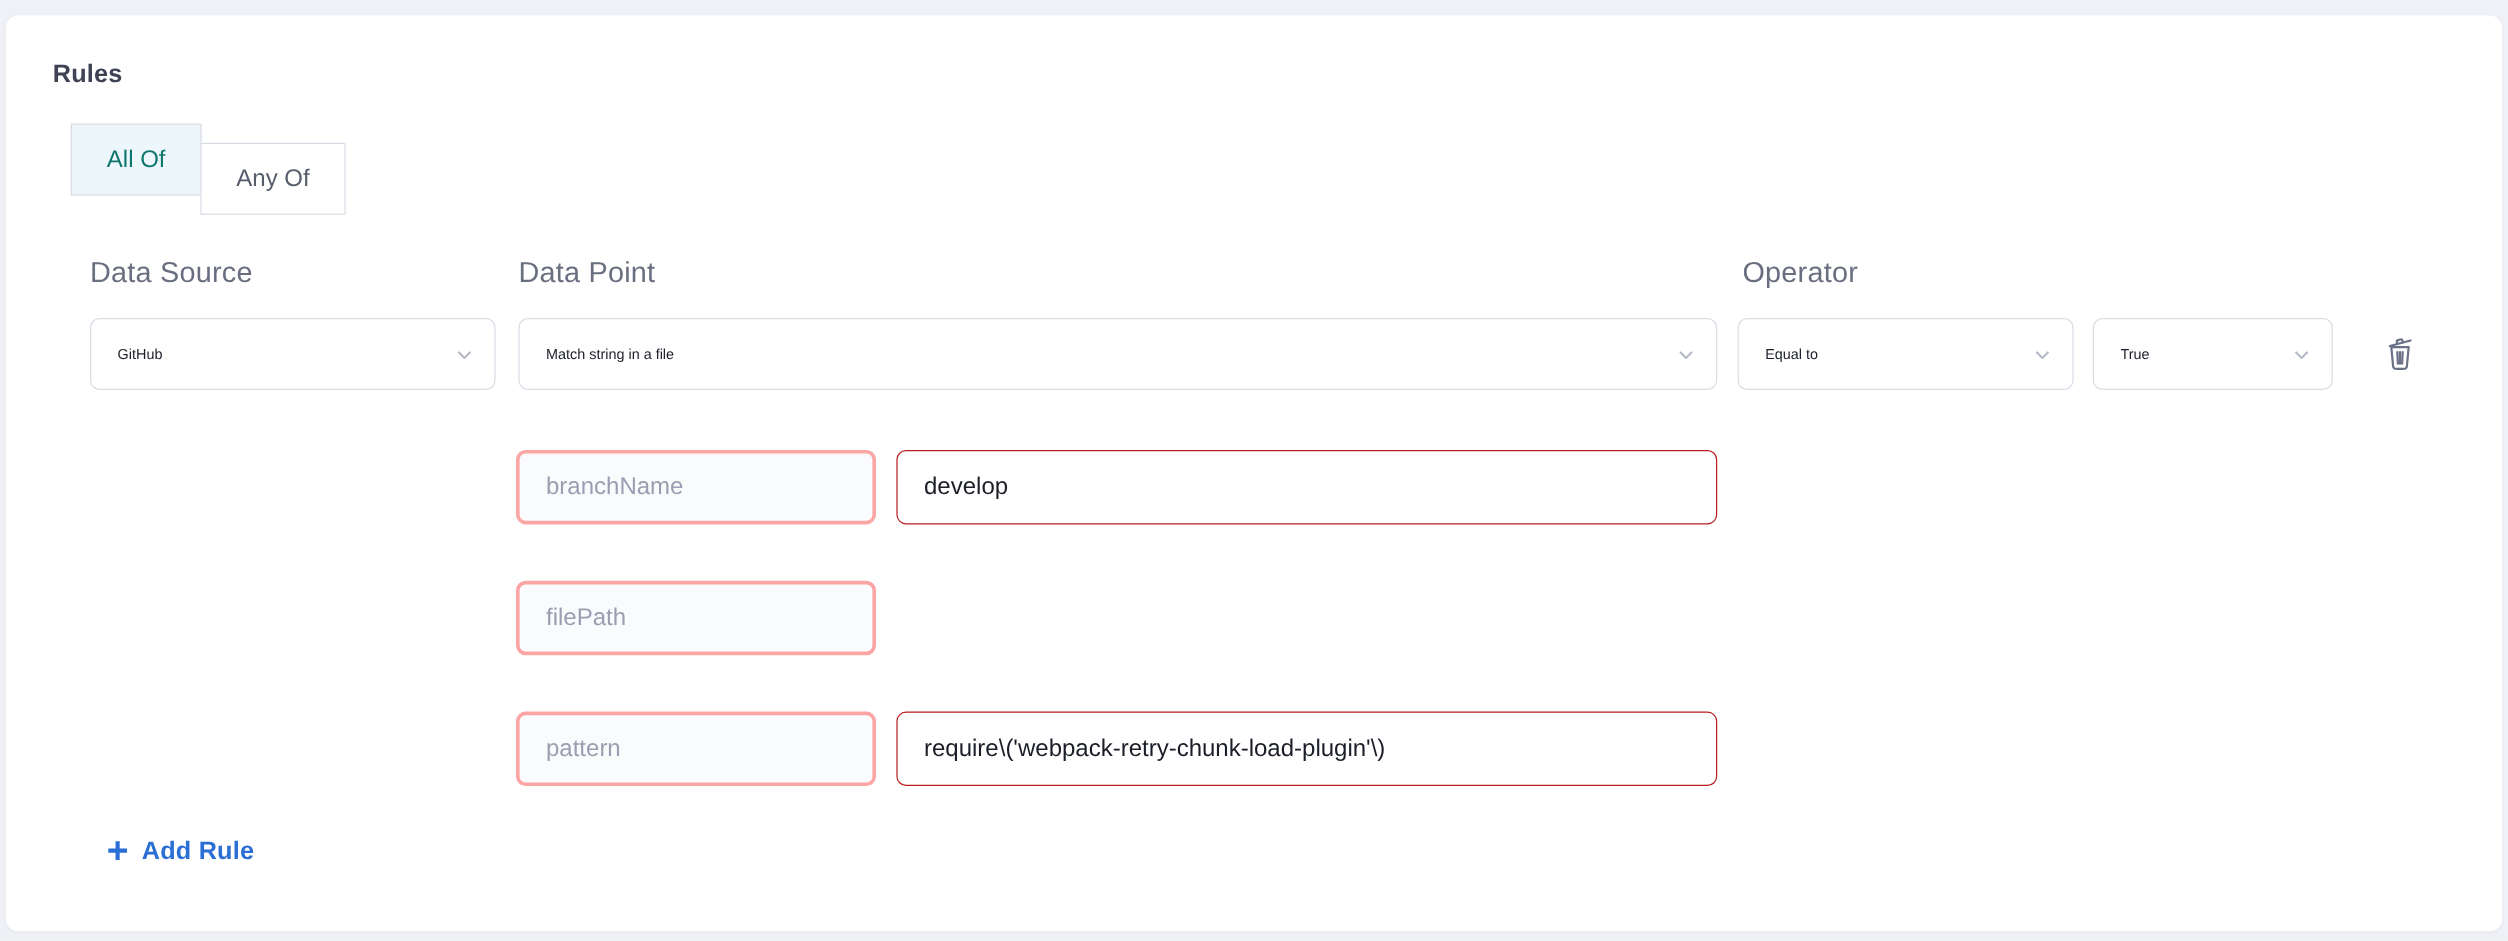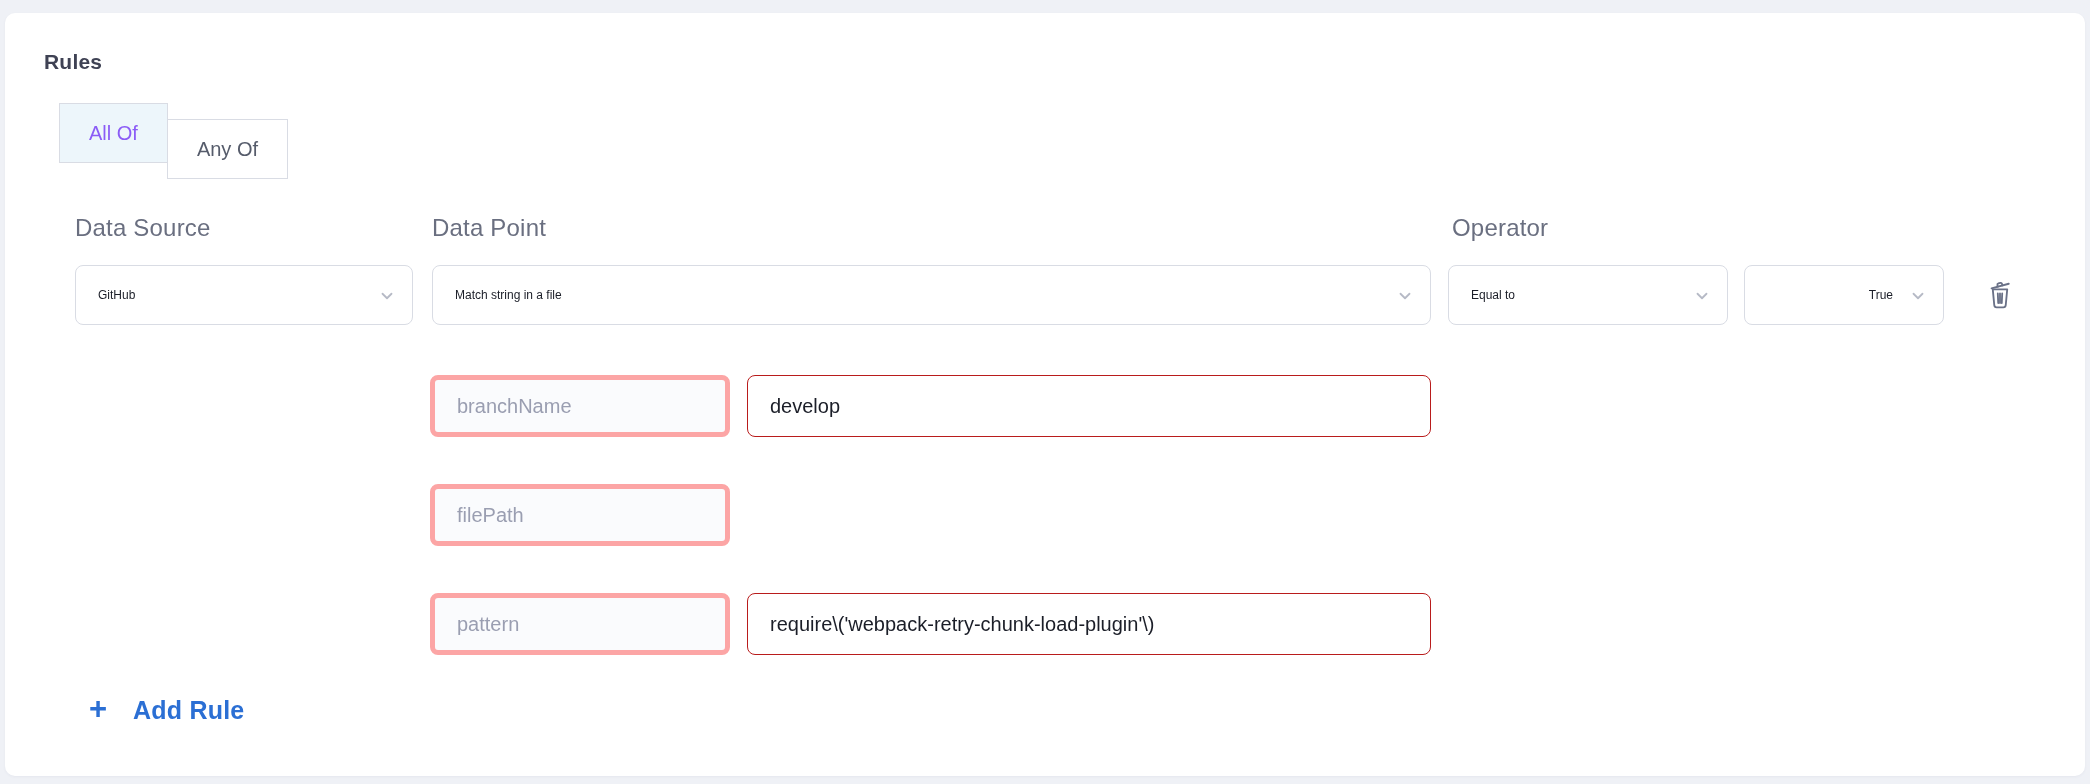--- a/index.html
+++ b/index.html
@@ -28,7 +28,7 @@
     border:1px solid #d9dce4;background:#ffffff;color:#565c6b;
     cursor:pointer;font-family:inherit;
   }
-  .toggle-btn.active{background:#edf6fb;color:#8b5cf6;}
+  .toggle-btn.active{background:#edf6fb;color:#0f766e;}
   .toggle-btn + .toggle-btn{margin-left:-1px;margin-top:16px;}
 
   .field-label{

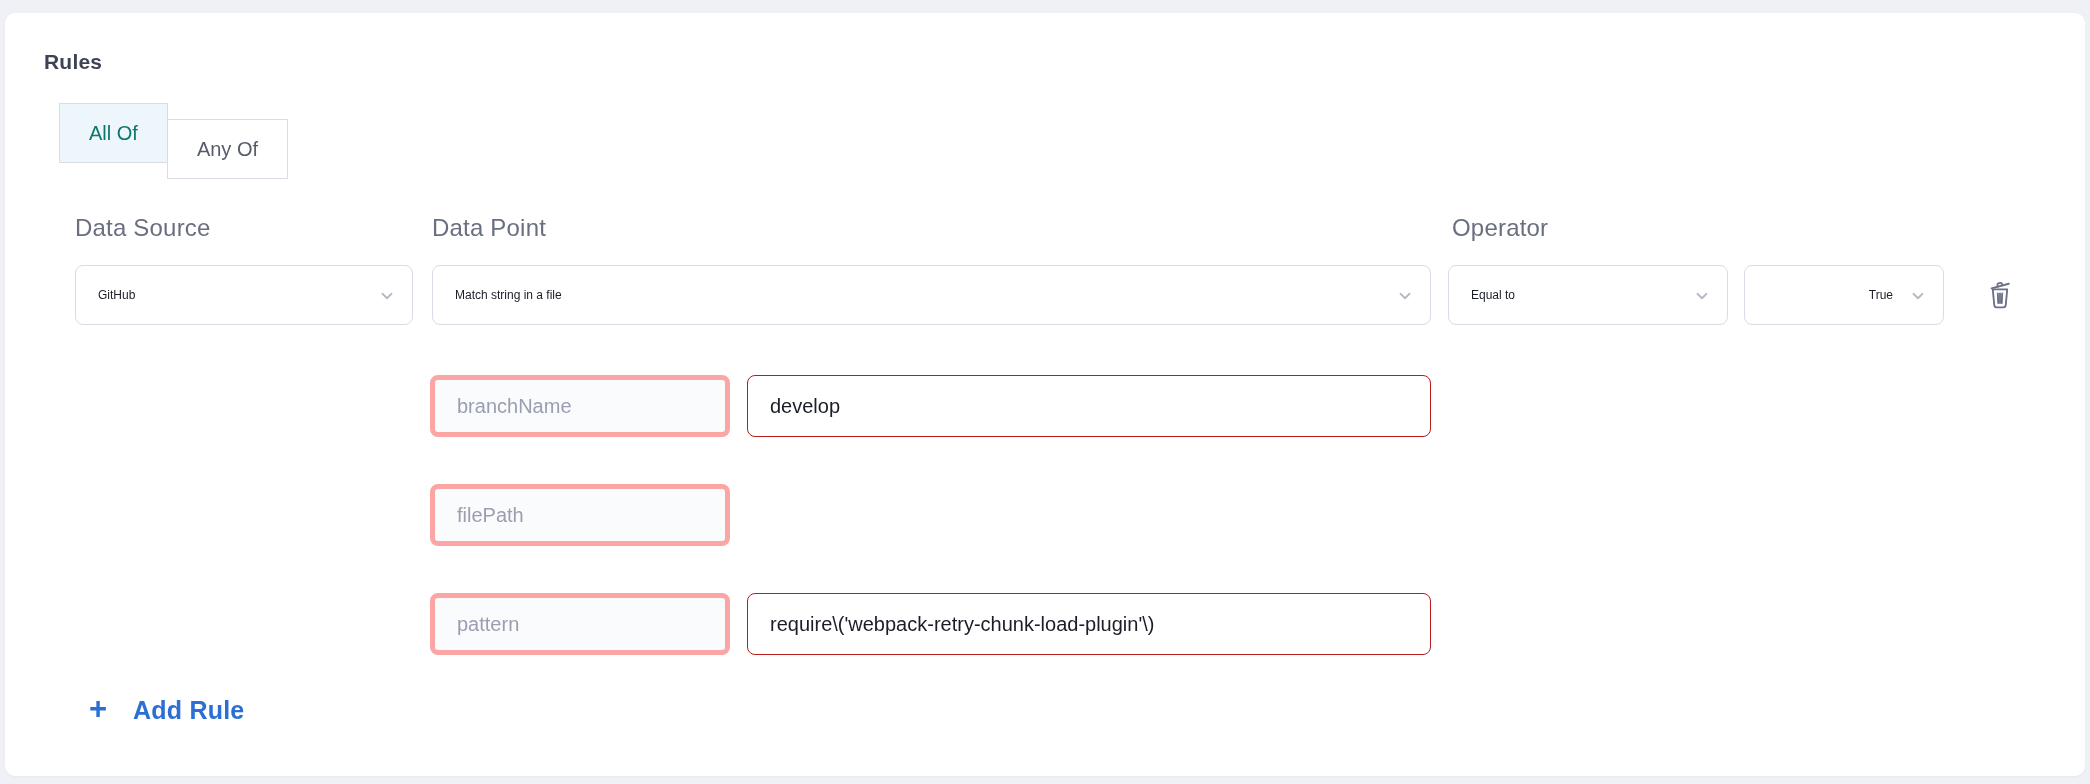--- a/index.html
+++ b/index.html
@@ -48,7 +48,7 @@
   .sel-ds{left:70px;width:338px;}
   .sel-dp{left:427px;width:999px;}
   .sel-op{left:1443px;width:280px;}
-  .sel-val{left:1739px;width:200px;justify-content:flex-end;}
+  .sel-val{left:1739px;width:200px;}
   .select-value{white-space:nowrap;overflow:hidden;}
 
   .trash-btn{

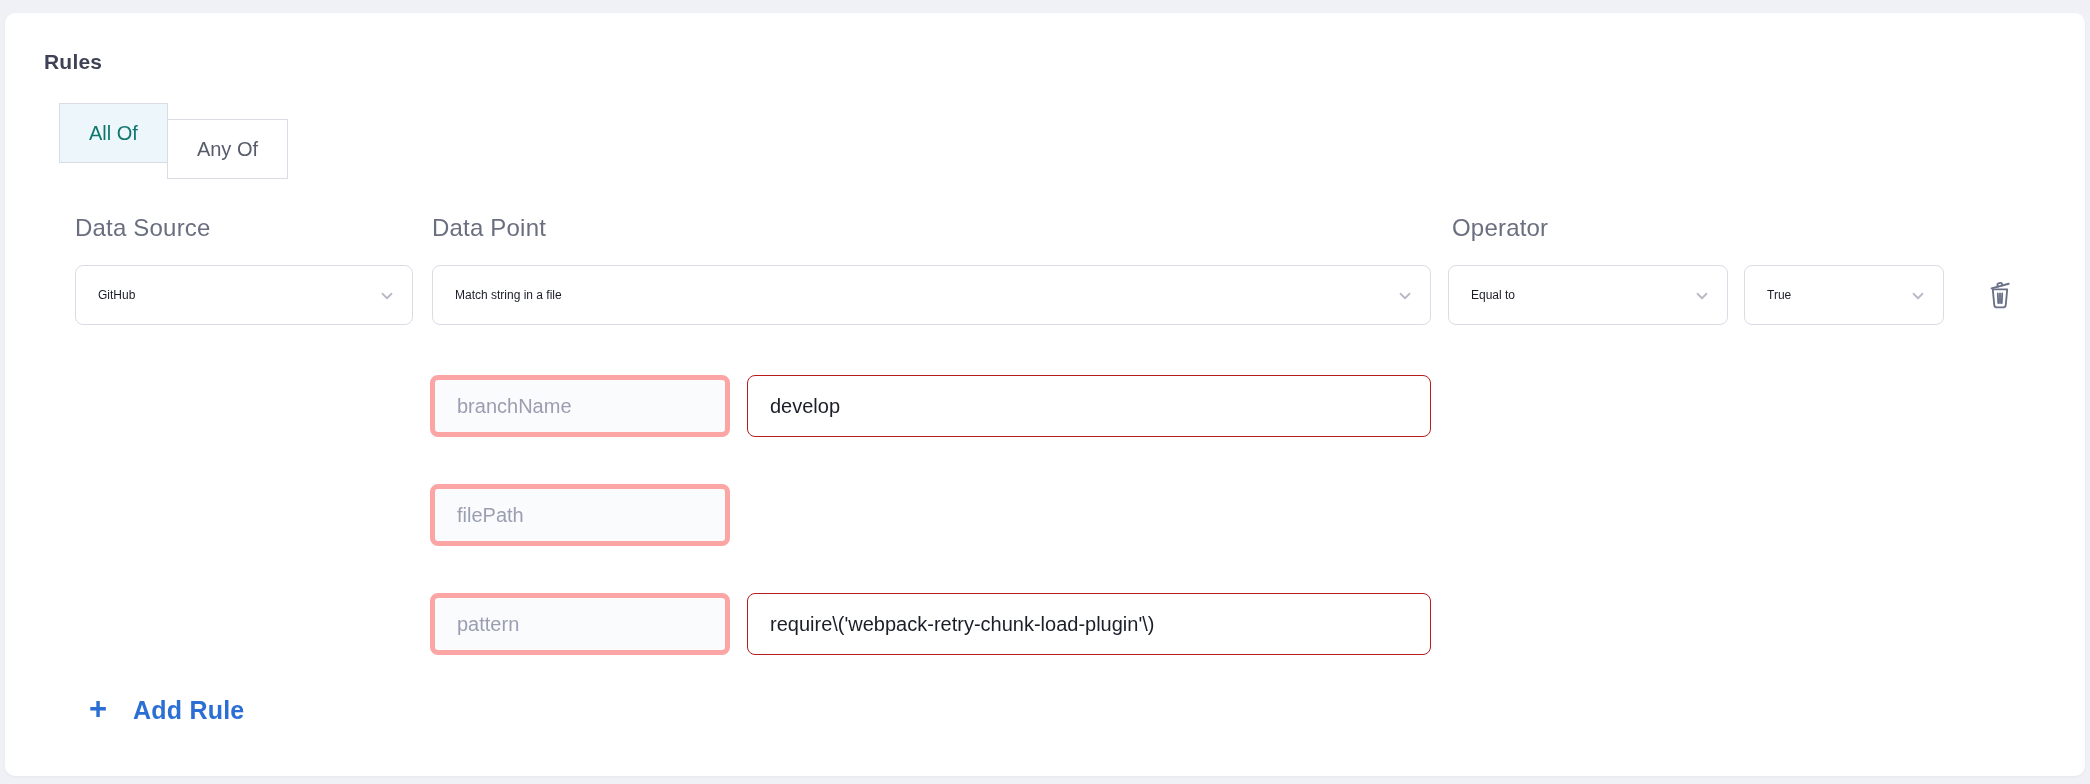--- a/index.html
+++ b/index.html
@@ -63,7 +63,7 @@
   }
   .param-key{
     left:425px;width:300px;
-    border:5px solid #fca5a5;background:#fafbfd;color:#9a9eb1;
+    border:3px solid #fca5a5;background:#fafbfd;color:#9a9eb1;
   }
   .param-val{
     left:742px;width:684px;

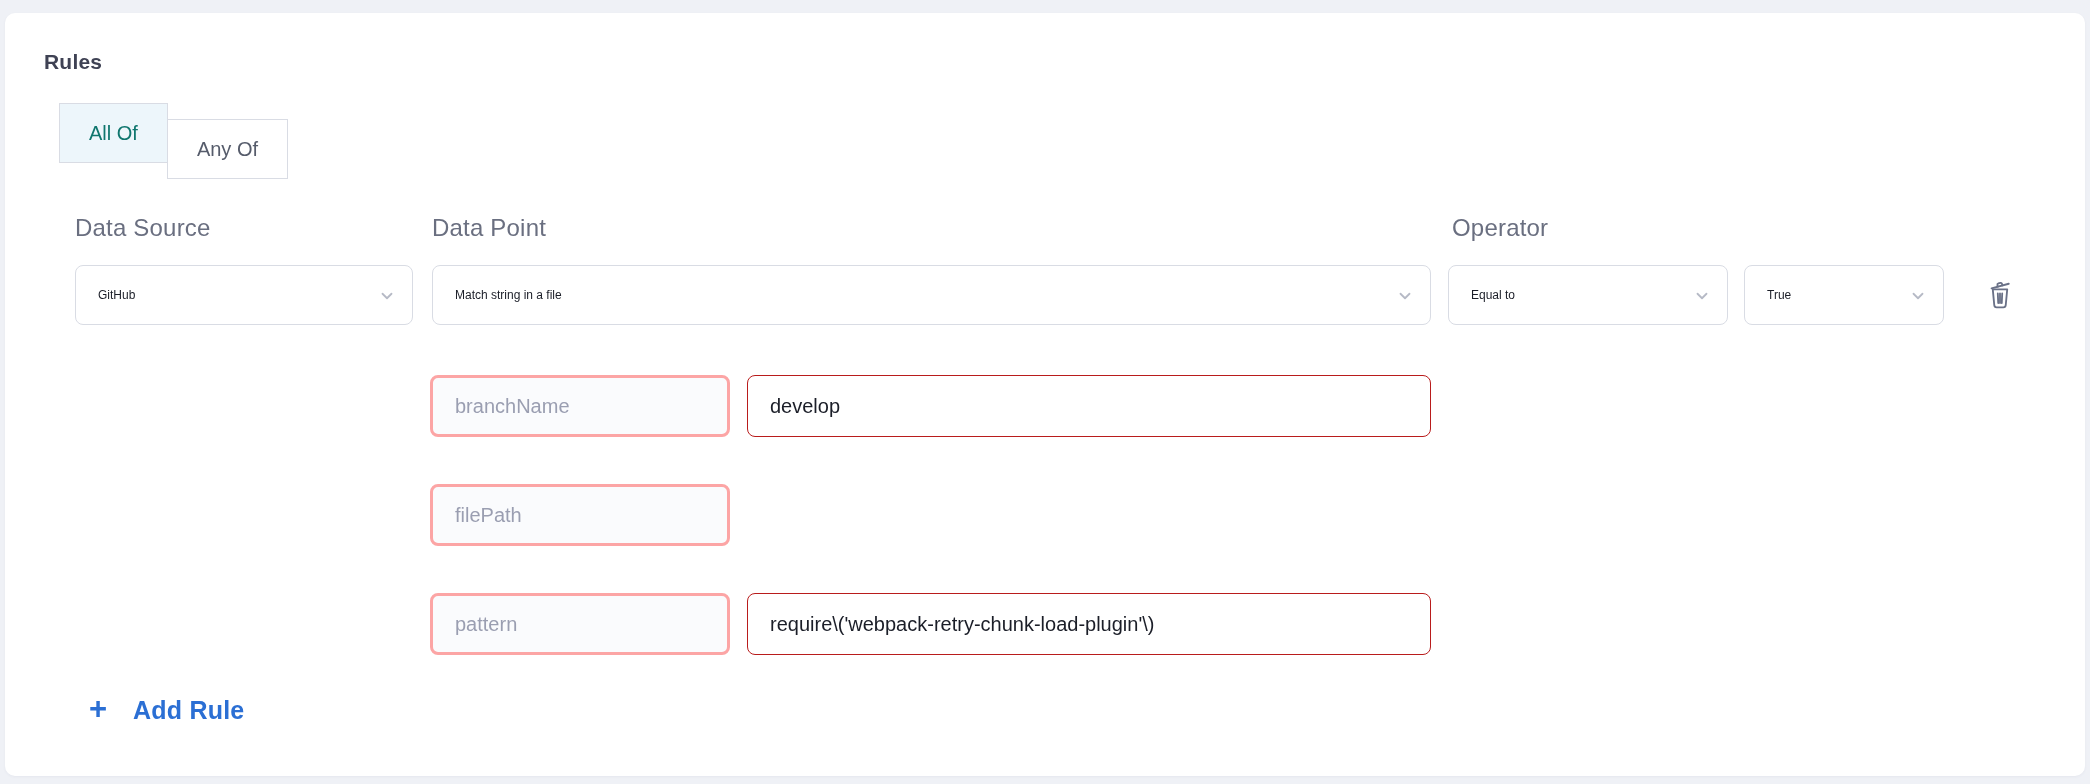--- a/index.html
+++ b/index.html
@@ -80,7 +80,7 @@
     color:#2b6fd4;font-family:inherit;
   }
   .add-rule .plus{font-size:31px;font-weight:600;line-height:30px;margin-top:-3px;}
-  .add-rule .add-label{font-size:25px;font-weight:700;letter-spacing:.2px;margin-left:15px;}
+  .add-rule .add-label{font-size:21px;font-weight:700;letter-spacing:.2px;}
 </style>
 </head>
 <body>

